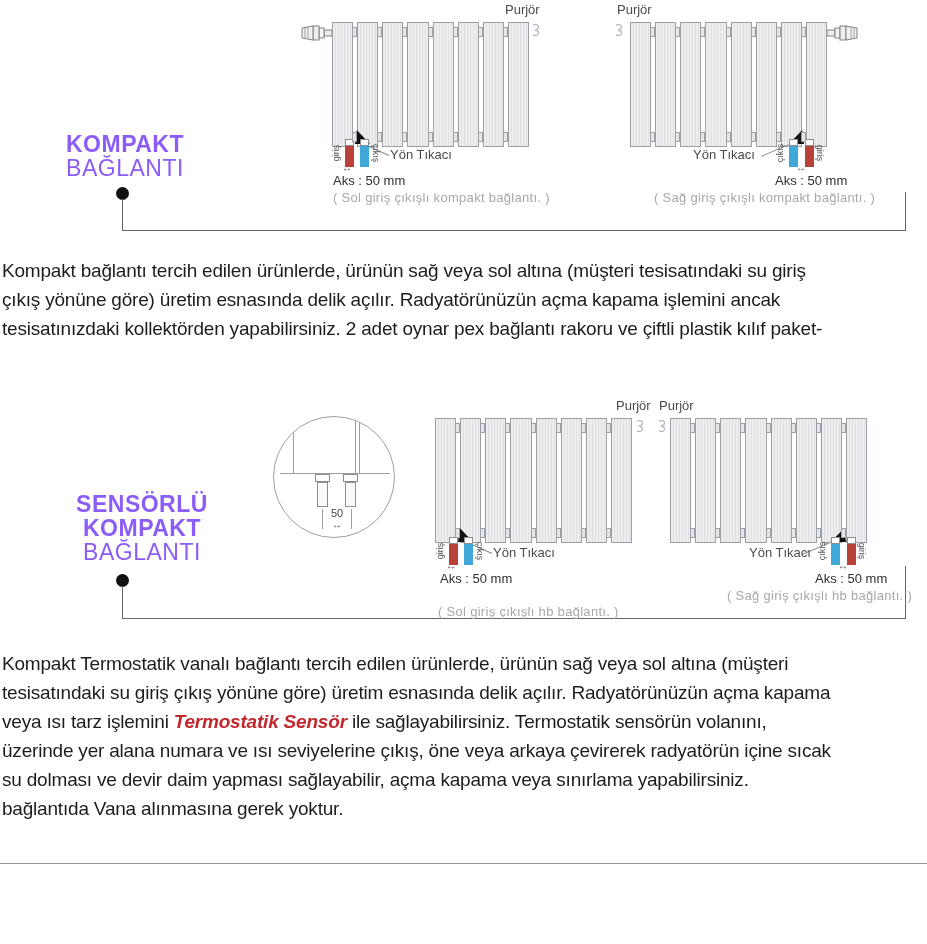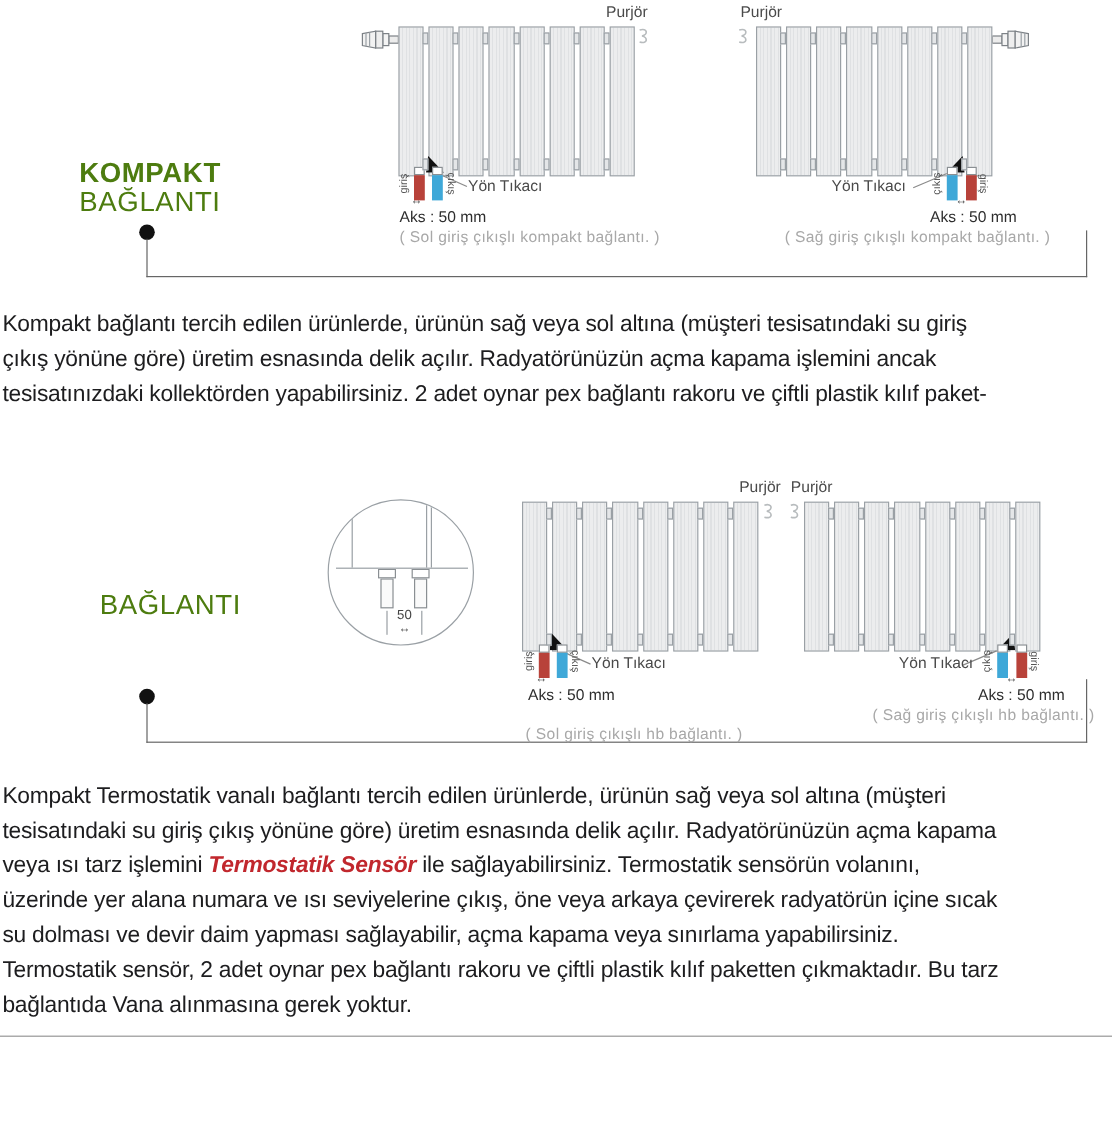--- a/index.html
+++ b/index.html
@@ -48,7 +48,7 @@
   .hline{position:absolute;height:1px;background:#666;}
   
   .sec-heading{position:absolute;text-align:center;font-size:23px;line-height:24px;
-    font-weight:700;color:#4d7c0f;letter-spacing:.5px;}
+    font-weight:700;color:#8b5cf6;letter-spacing:.5px;}
   .sec-heading .light{font-weight:400;}
   
   .para{position:absolute;left:2px;width:924px;font-size:19px;line-height:29px;

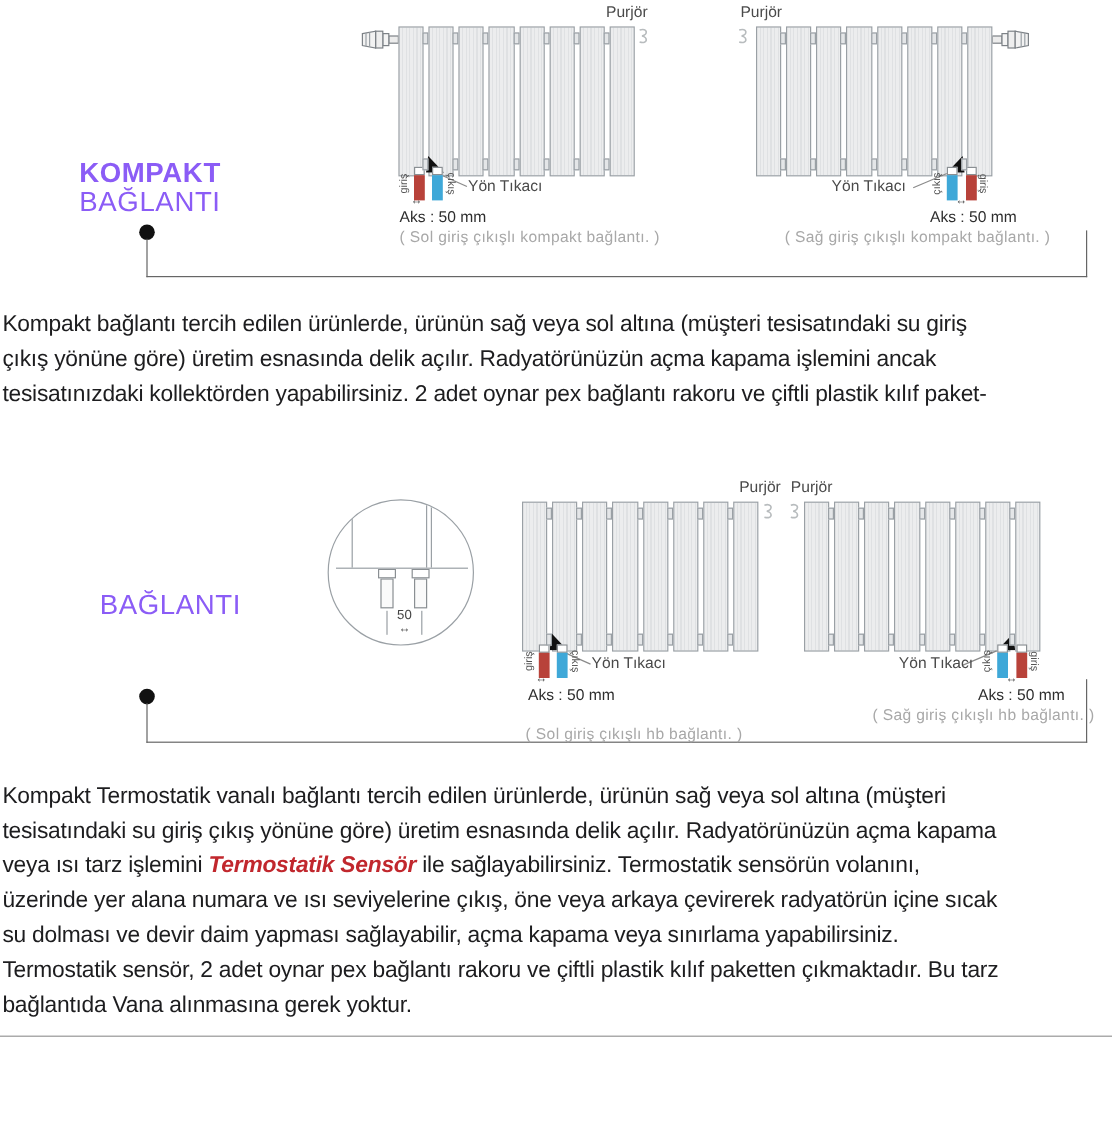--- a/index.html
+++ b/index.html
@@ -160,6 +160,7 @@
   </div>
 
   <div class="sec-heading" style="left:18px;top:492px;width:248px;">
+    <div>SENSÖRLÜ KOMPAKT</div>
     <div class="light">BAĞLANTI</div>
   </div>
   <div class="dot" style="left:116px;top:574px;"></div>

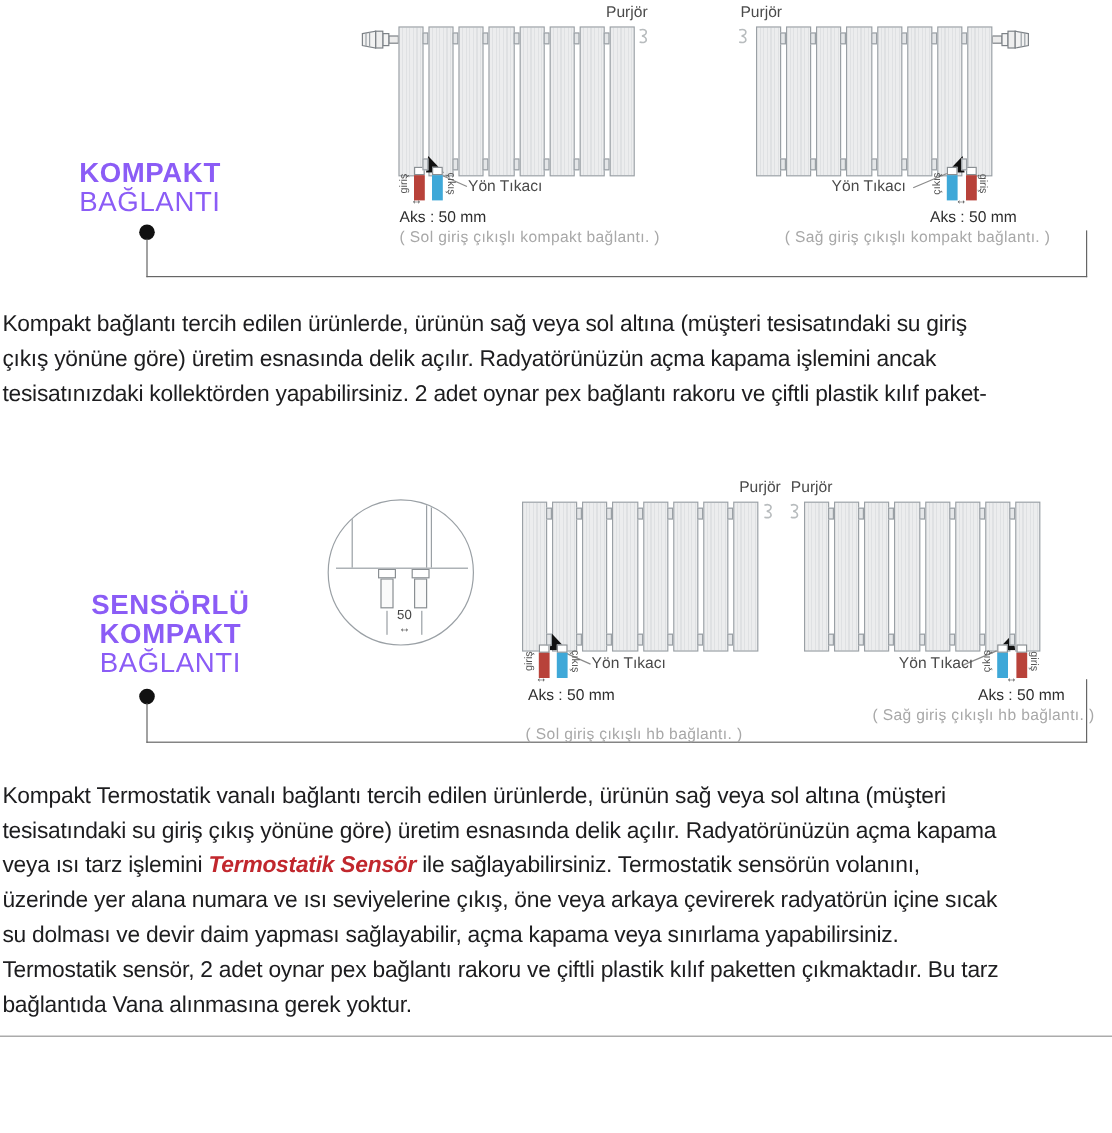--- a/index.html
+++ b/index.html
@@ -247,7 +247,6 @@
     <div><span>veya ısı tarz işlemini </span><span class="accent">Termostatik Sensör</span><span> ile sağlayabilirsiniz. Termostatik sensörün volanını,</span></div>
     <div>üzerinde yer alana numara ve ısı seviyelerine çıkış, öne veya arkaya çevirerek radyatörün içine sıcak</div>
     <div>su dolması ve devir daim yapması sağlayabilir, açma kapama veya sınırlama yapabilirsiniz.</div>
-    <div>Termostatik sensör, 2 adet oynar pex bağlantı rakoru ve çiftli plastik kılıf paketten çıkmaktadır. Bu tarz</div>
     <div>bağlantıda Vana alınmasına gerek yoktur.</div>
   </div>
 

